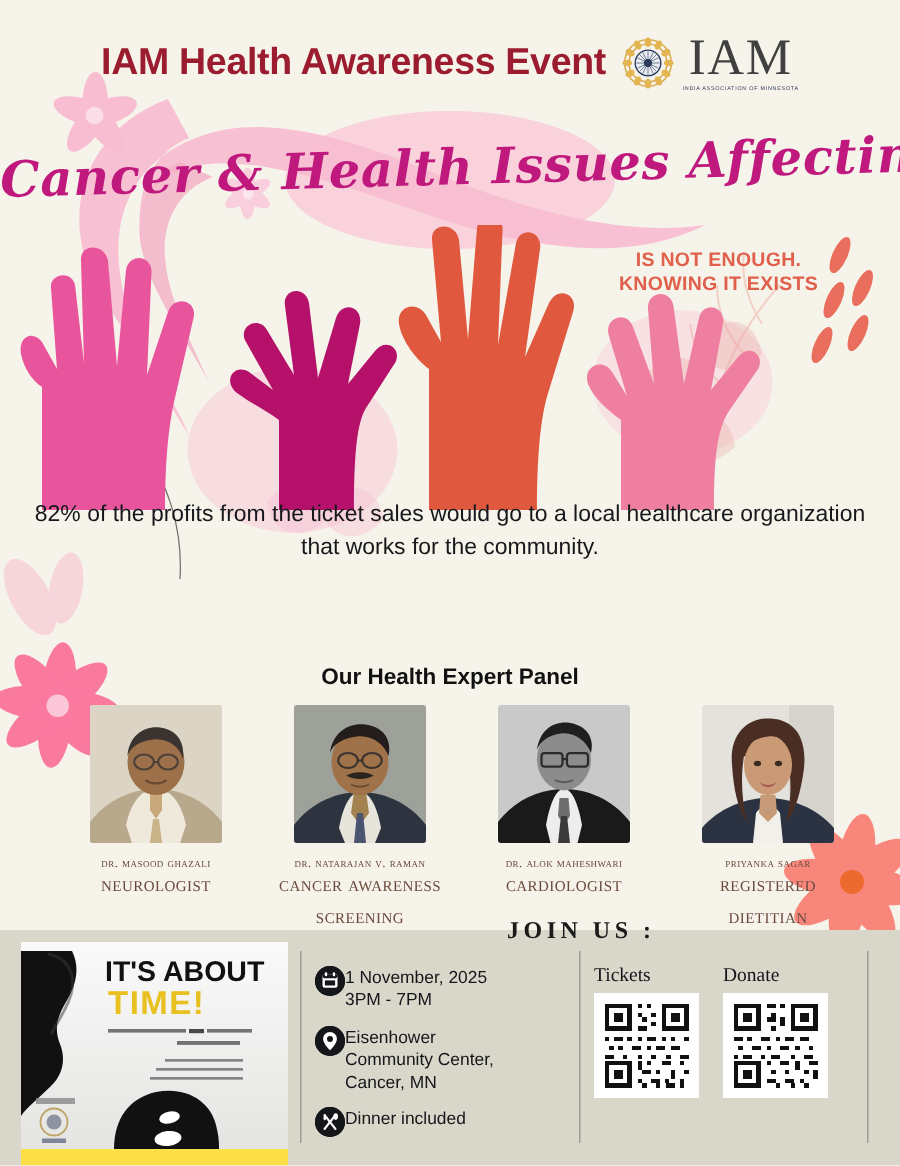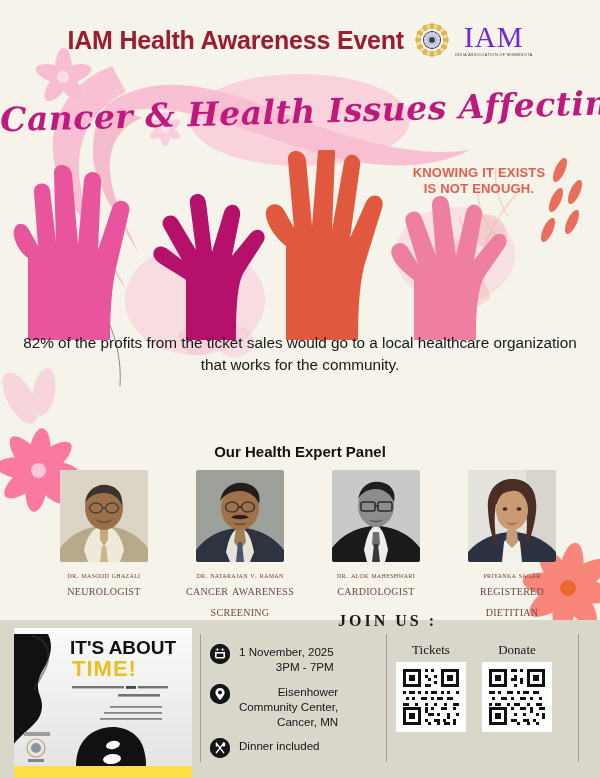--- a/index.html
+++ b/index.html
@@ -41,7 +41,7 @@
   .logo{display:flex;align-items:center;gap:5px;}
   .logo-mark{width:36px;height:36px;}
   .logo-text{display:flex;flex-direction:column;align-items:center;line-height:1;}
-  .logo-iam{font-family:"Liberation Serif",serif;font-size:29px;letter-spacing:1px;color:#6d28d9;}
+  .logo-iam{font-family:"Liberation Serif",serif;font-size:34px;letter-spacing:1px;color:#404040;}
   .logo-sub{font-size:3.6px;letter-spacing:.5px;color:#2C3A5B;margin-top:2px;white-space:nowrap;}
 
   

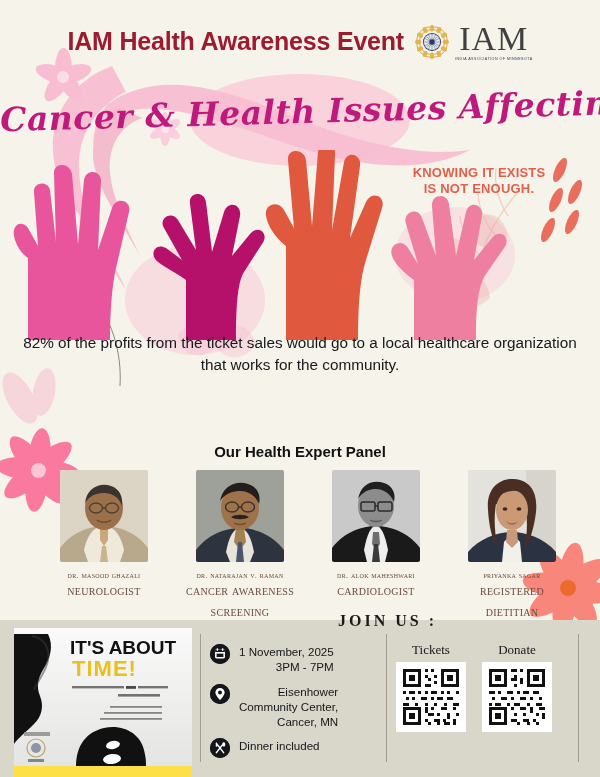--- a/index.html
+++ b/index.html
@@ -324,8 +324,8 @@
   </svg>
 
   <div class="knowing">
+    <div>IS NOT ENOUGH.</div>
     <div>KNOWING IT EXISTS</div>
-    <div>IS NOT ENOUGH.</div>
   </div>
 
   <div class="body-copy">

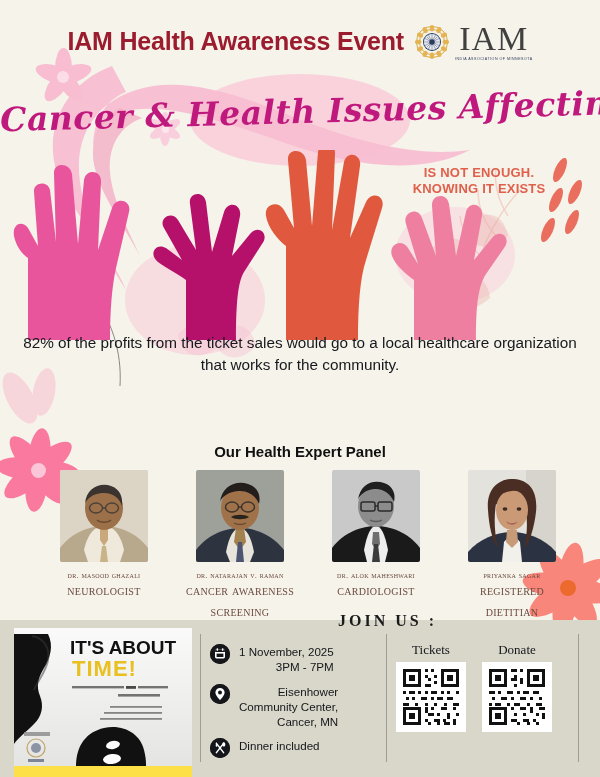--- a/index.html
+++ b/index.html
@@ -109,7 +109,7 @@
   .vrule{position:absolute;width:1px;background:#8C8A80;opacity:.75;}
 
   .details{position:absolute;left:210px;top:24px;width:160px;}
-  .detail-row{display:flex;align-items:flex-start;gap:9px;margin-bottom:9px;text-align:right;}
+  .detail-row{display:flex;align-items:flex-start;gap:0;margin-bottom:9px;}
   .dicon{width:20px;height:20px;flex:0 0 20px;border-radius:50%;background:#15161A;position:relative;}
   .dtext{font-size:11.6px;line-height:1.32;color:#15161A;}
 

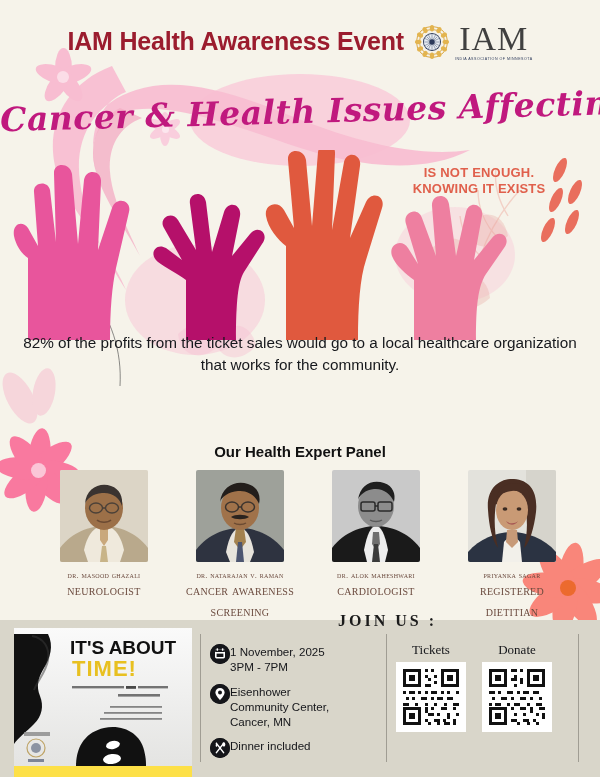--- a/index.html
+++ b/index.html
@@ -114,7 +114,7 @@
   .dtext{font-size:11.6px;line-height:1.32;color:#15161A;}
 
   .qrzone{position:absolute;left:396px;top:22px;width:180px;display:flex;gap:16px;}
-  .qrbox{display:flex;flex-direction:column;align-items:center;}
+  .qrbox{display:flex;flex-direction:column;align-items:flex-start;}
   .qrlabel{font-family:"Liberation Serif",serif;font-size:13px;color:#15161A;margin-bottom:4px;}
   .qr{width:70px;height:70px;background:#fff;padding:3px;box-sizing:border-box;}
 </style>

